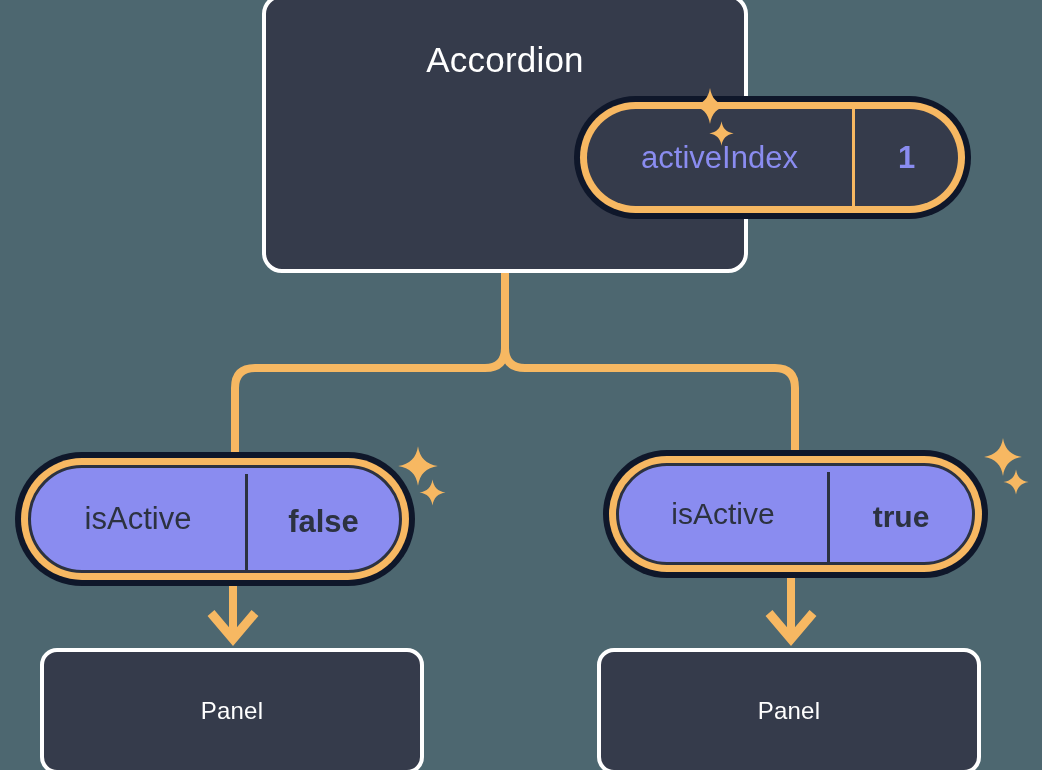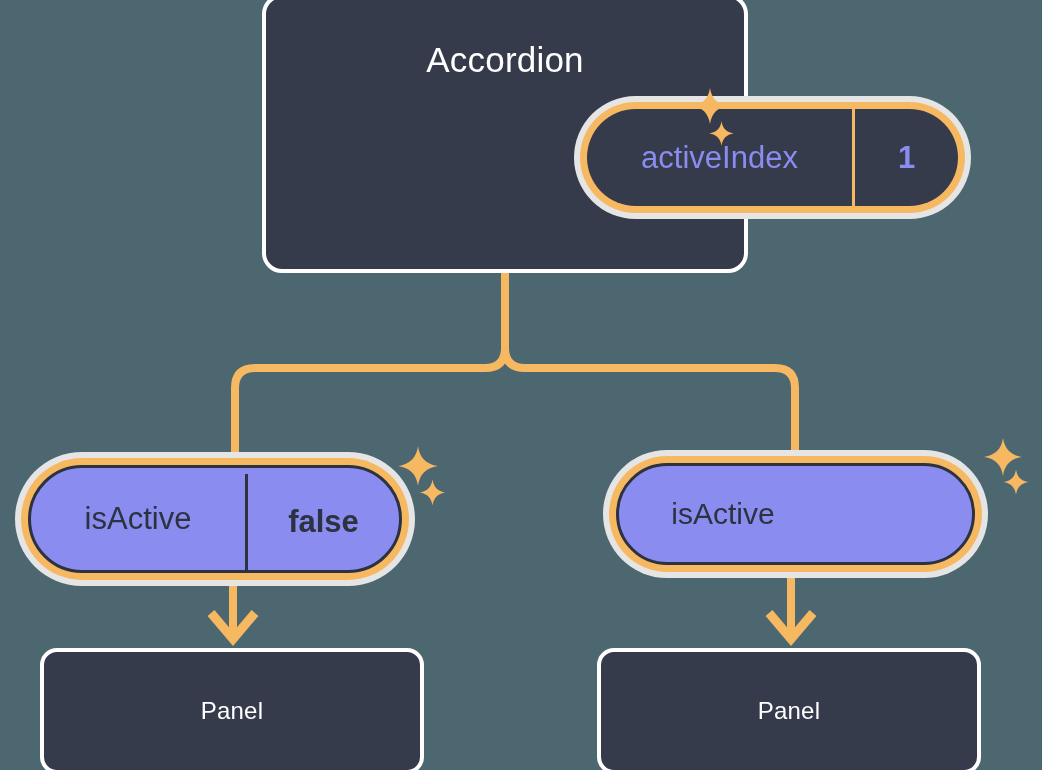--- a/index.html
+++ b/index.html
@@ -79,7 +79,7 @@
     border-radius: 999px;
     display: flex;
     align-items: stretch;
-    background: #e5e5e5;              
+    background: #0f172a;              
     padding: 6px;
   }
   .pill-inner {

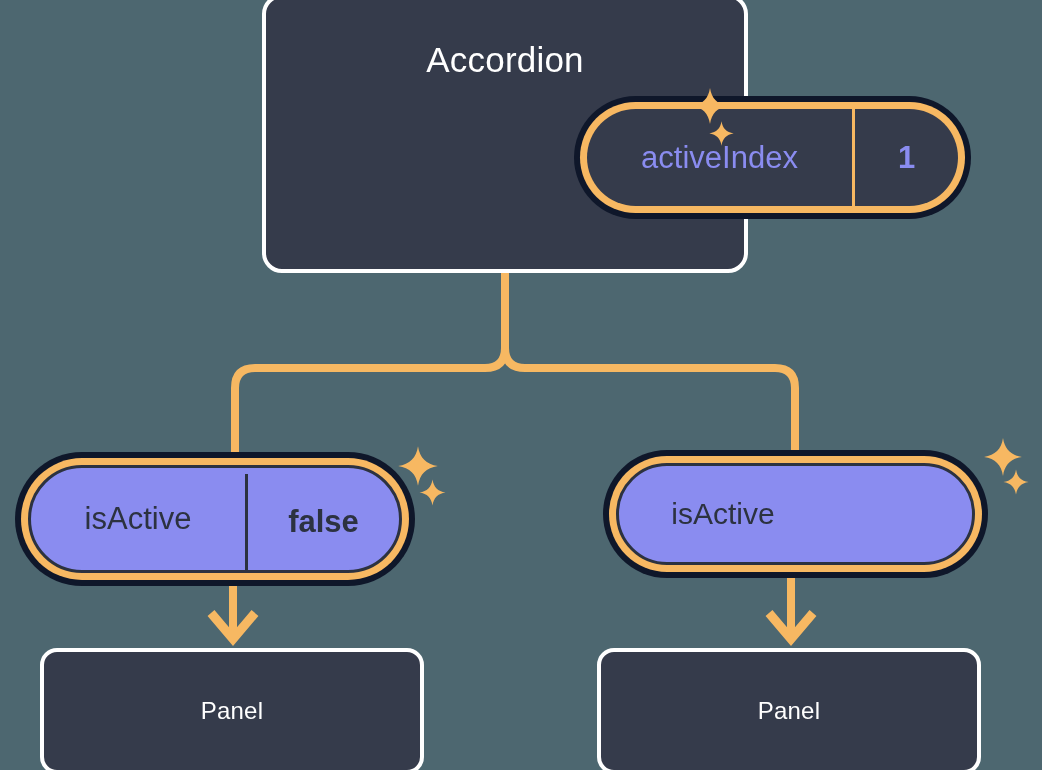--- a/index.html
+++ b/index.html
@@ -227,6 +227,7 @@
     <div class="pill-inner">
       <div class="pill-body">
         <div class="pill-key">isActive</div>
+        <div class="pill-val">true</div>
       </div>
     </div>
   </div>

